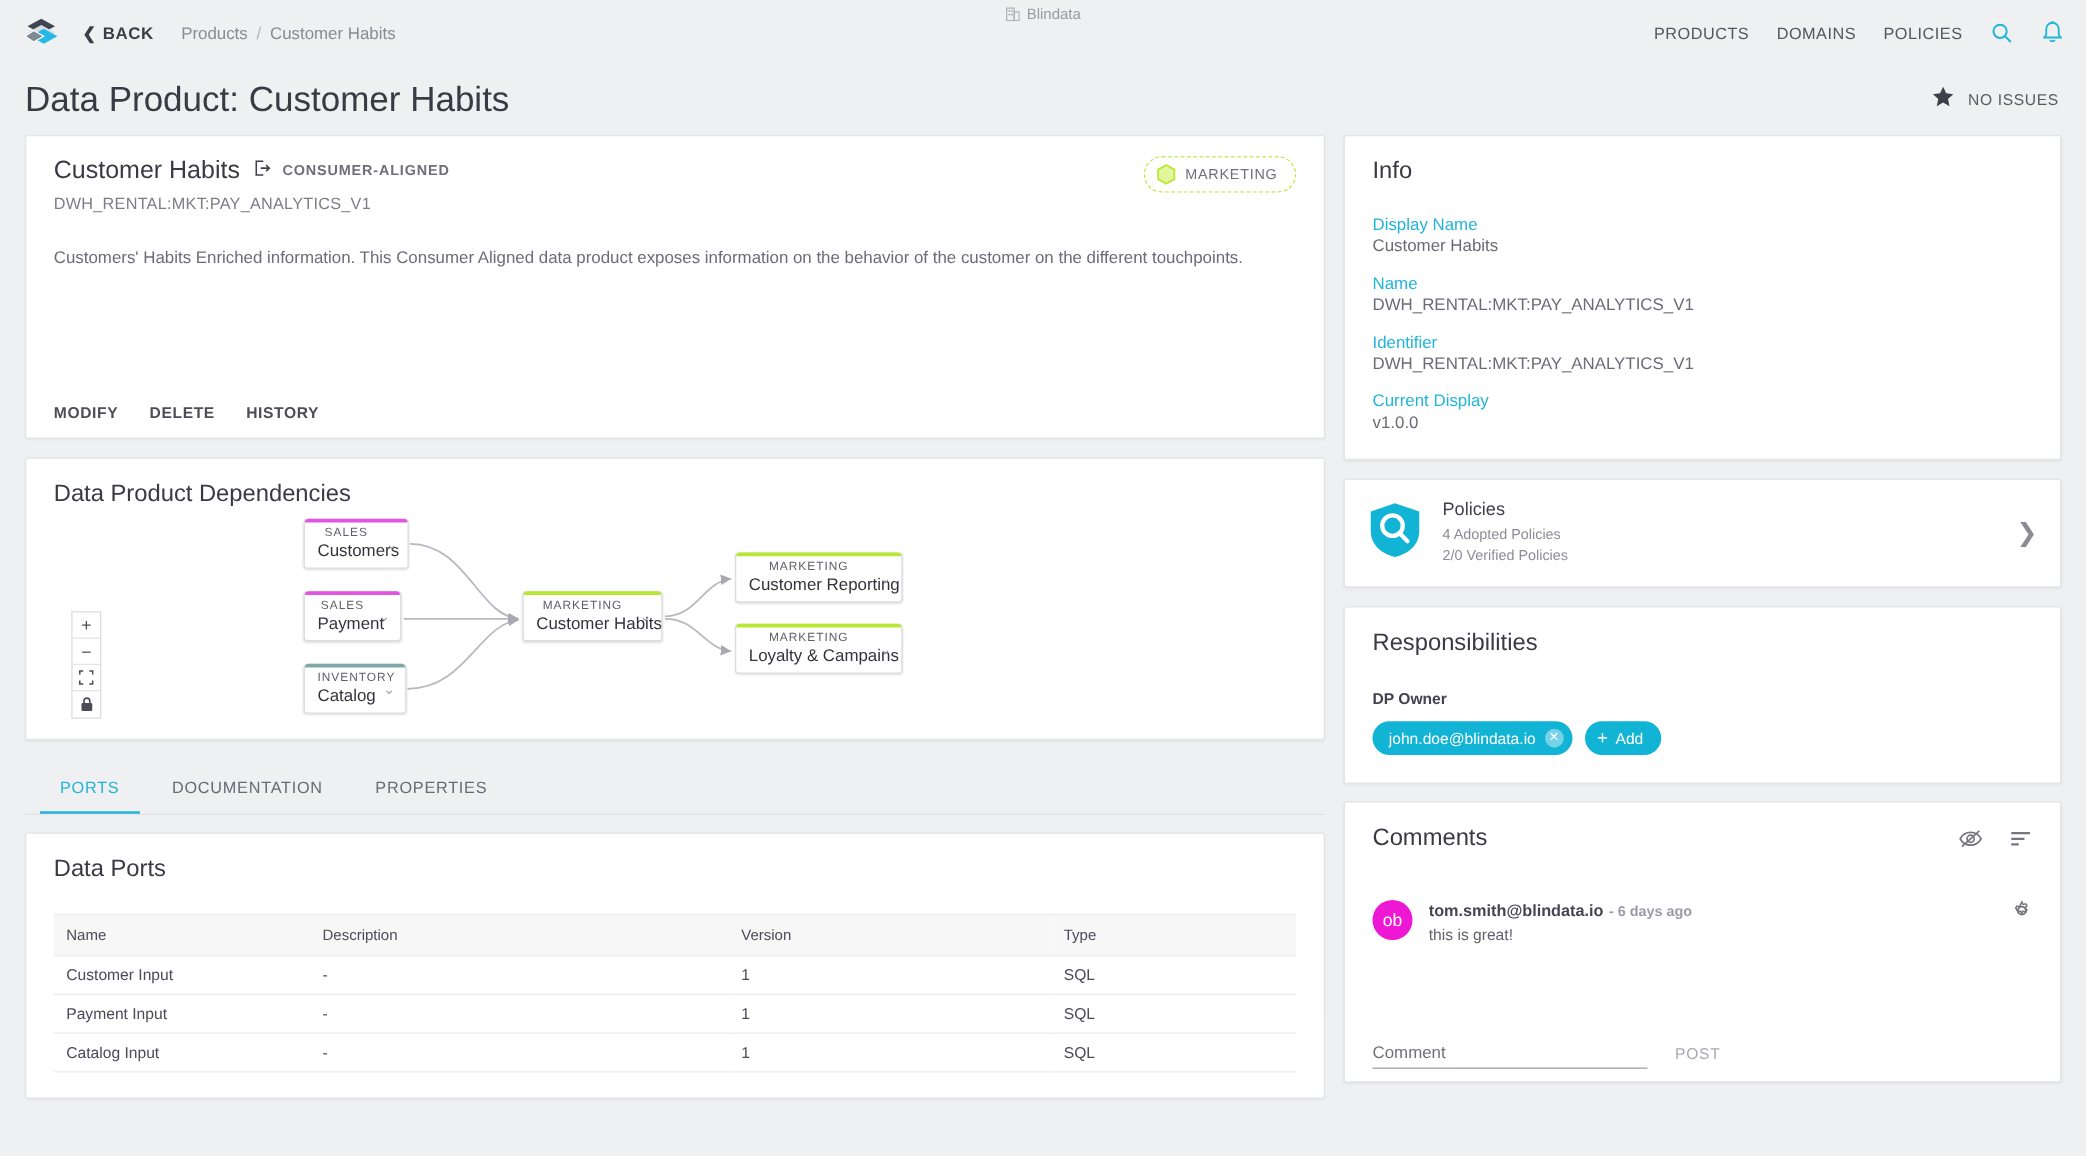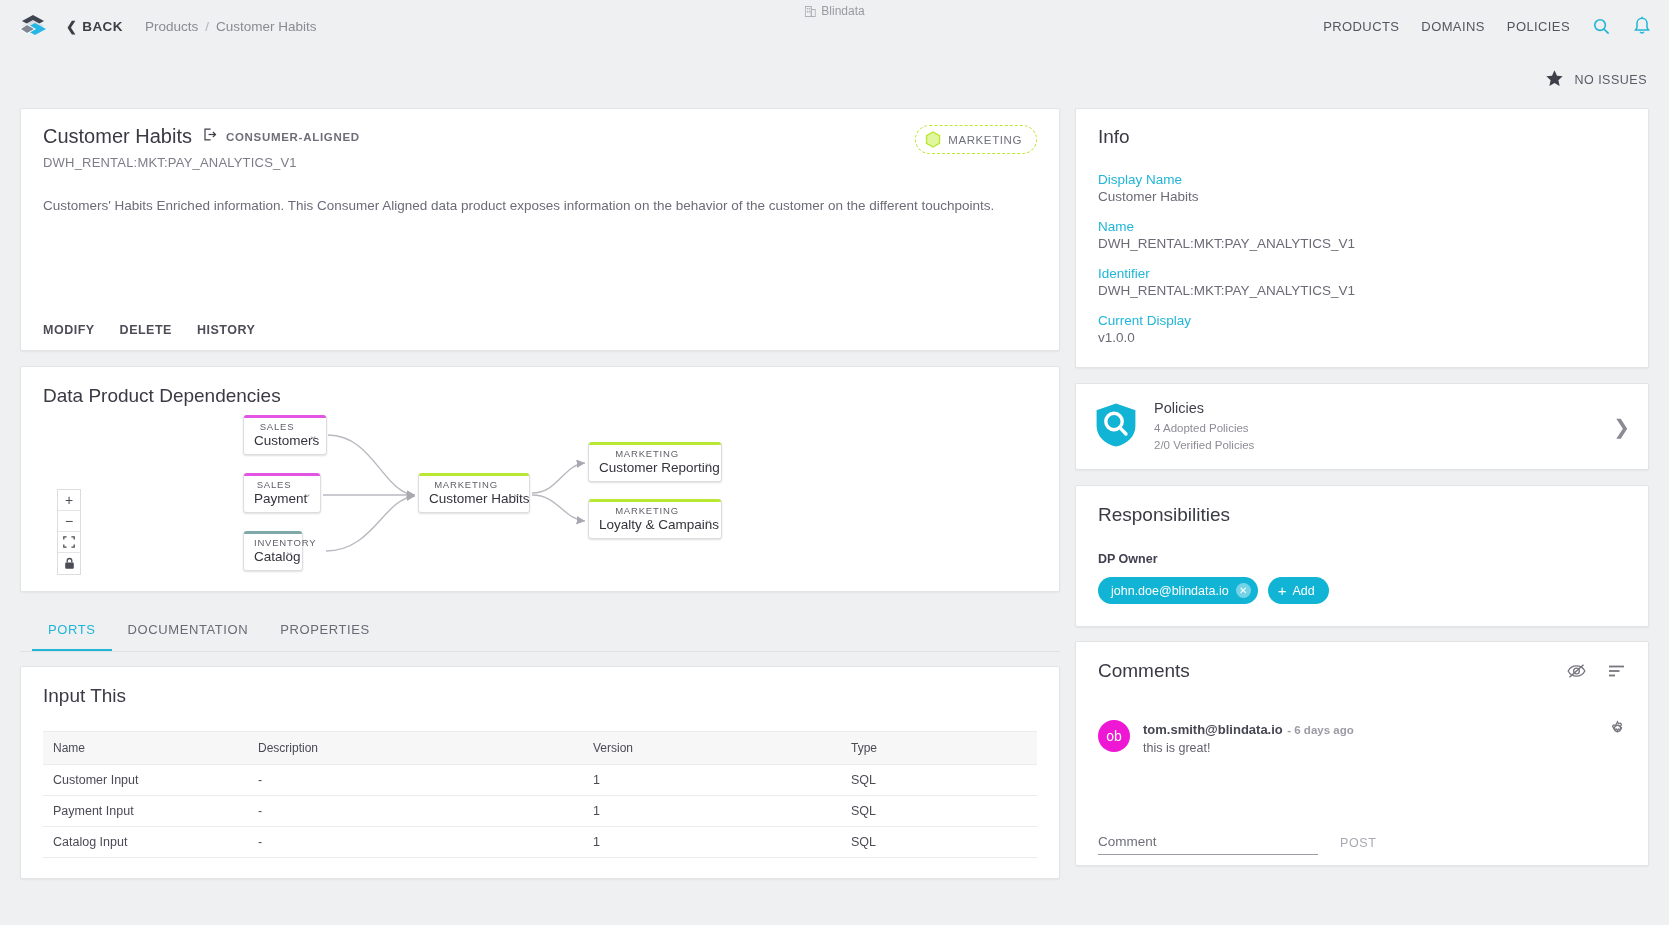--- a/index.html
+++ b/index.html
@@ -327,6 +327,7 @@
 </div>
 
 <div class="page-head">
+  <div class="page-title">Data Product: Customer Habits</div>
   <div class="issues">
     <span>
       <svg width="19" height="19" viewBox="0 0 20 20">

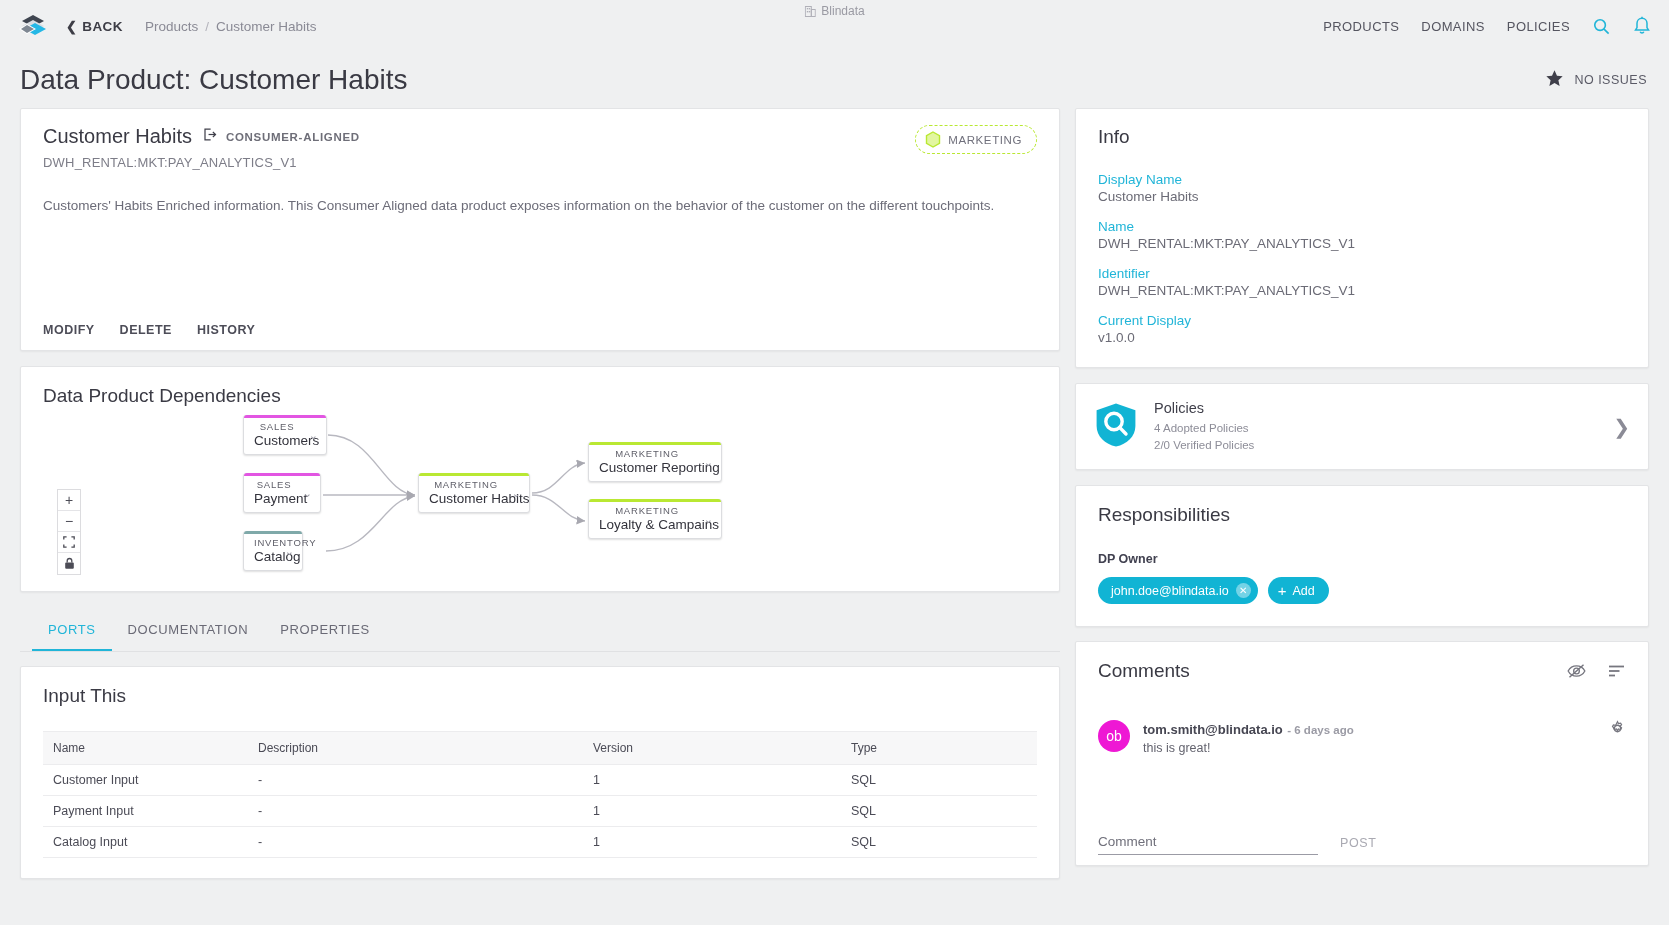--- a/index.html
+++ b/index.html
@@ -424,7 +424,7 @@
           <span class="caret">⌄</span>
         </div>
 
-        <div class="node" style="left:200px;top:120px;width:60px">
+        <div class="node" style="left:200px;top:120px;width:82px">
           <div class="bar" style="background:#7fa9a9"></div>
           <div class="dom">INVENTORY</div>
           <div class="nm">Catalog</div>

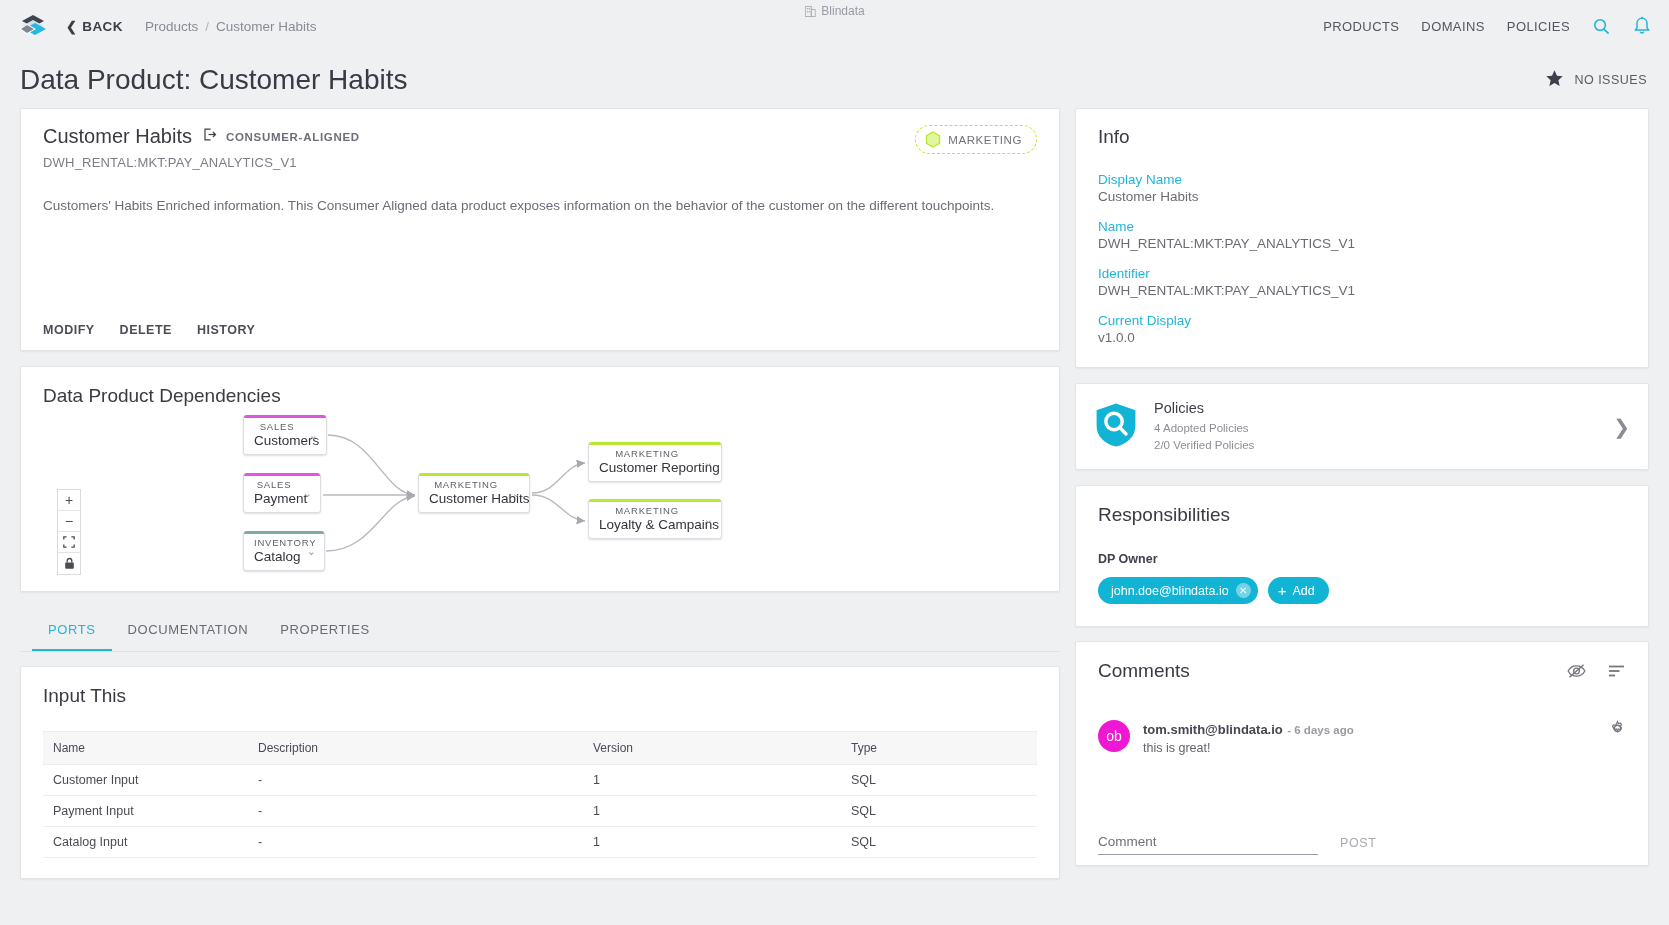--- a/index.html
+++ b/index.html
@@ -156,7 +156,7 @@
 
   
   .tabs {
-    display: flex; gap: 0;
+    display: flex; gap: 10px;
     padding: 0 12px;
     margin-top: 16px;
     border-bottom: 1px solid #e0e1e3;

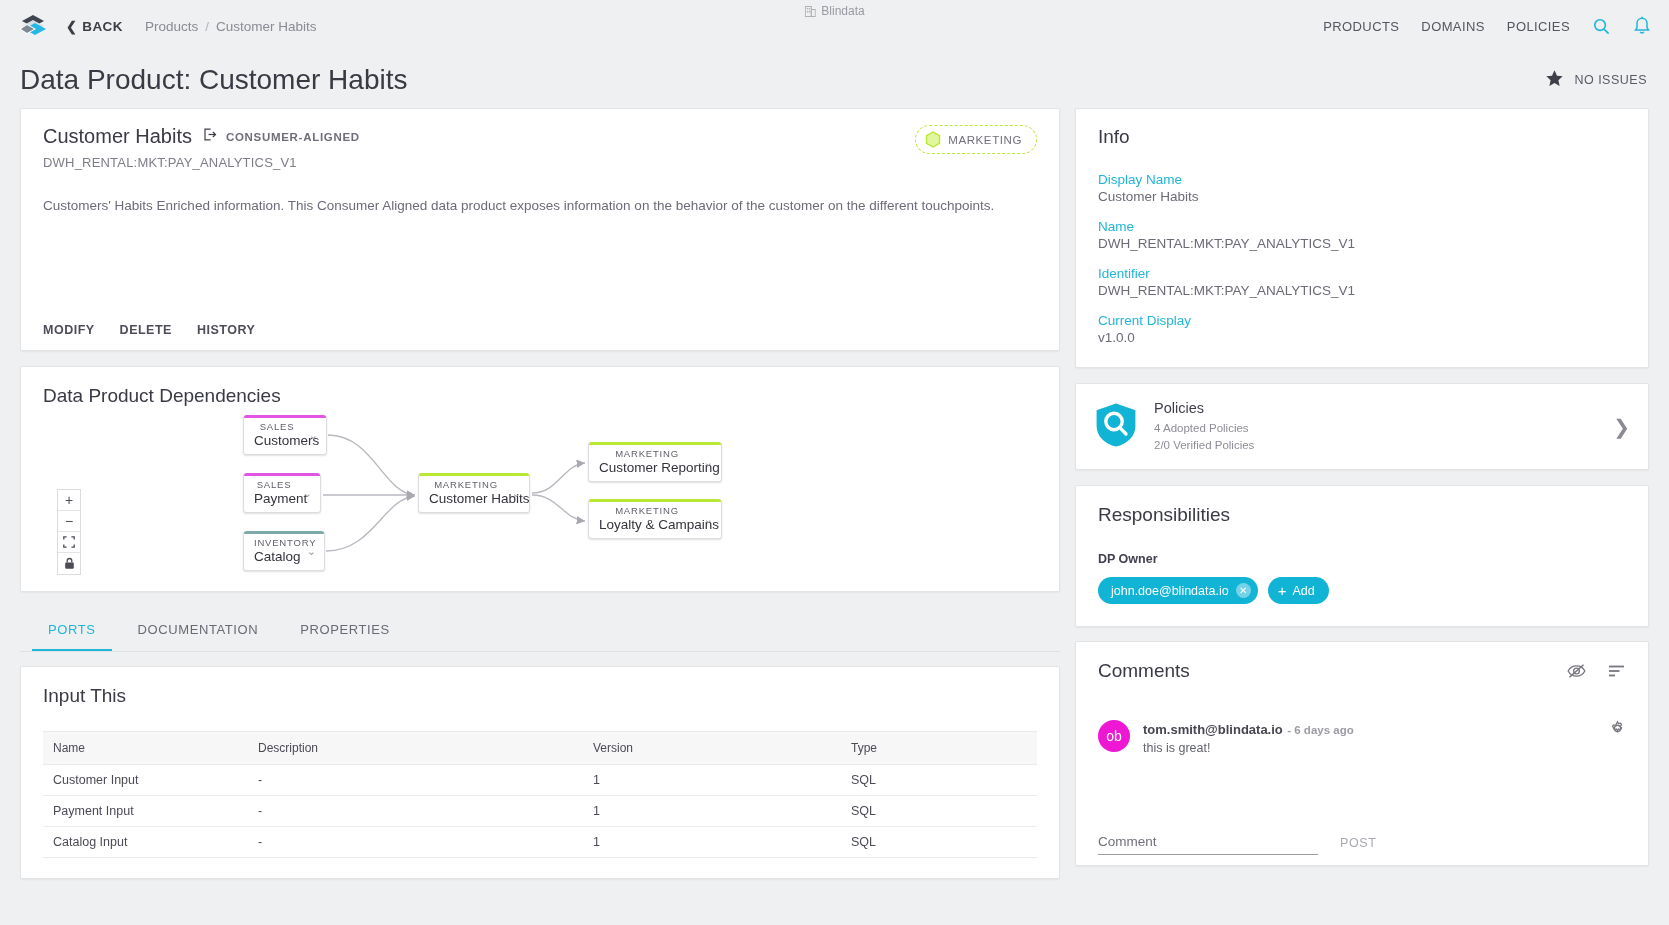--- a/index.html
+++ b/index.html
@@ -461,7 +461,7 @@
     </div>
 
     <div class="card ports-card">
-      <div class="ports-title">Input This</div>
+      <div class="ports-title">Data Ports</div>
       <table>
         <thead>
           <tr>

